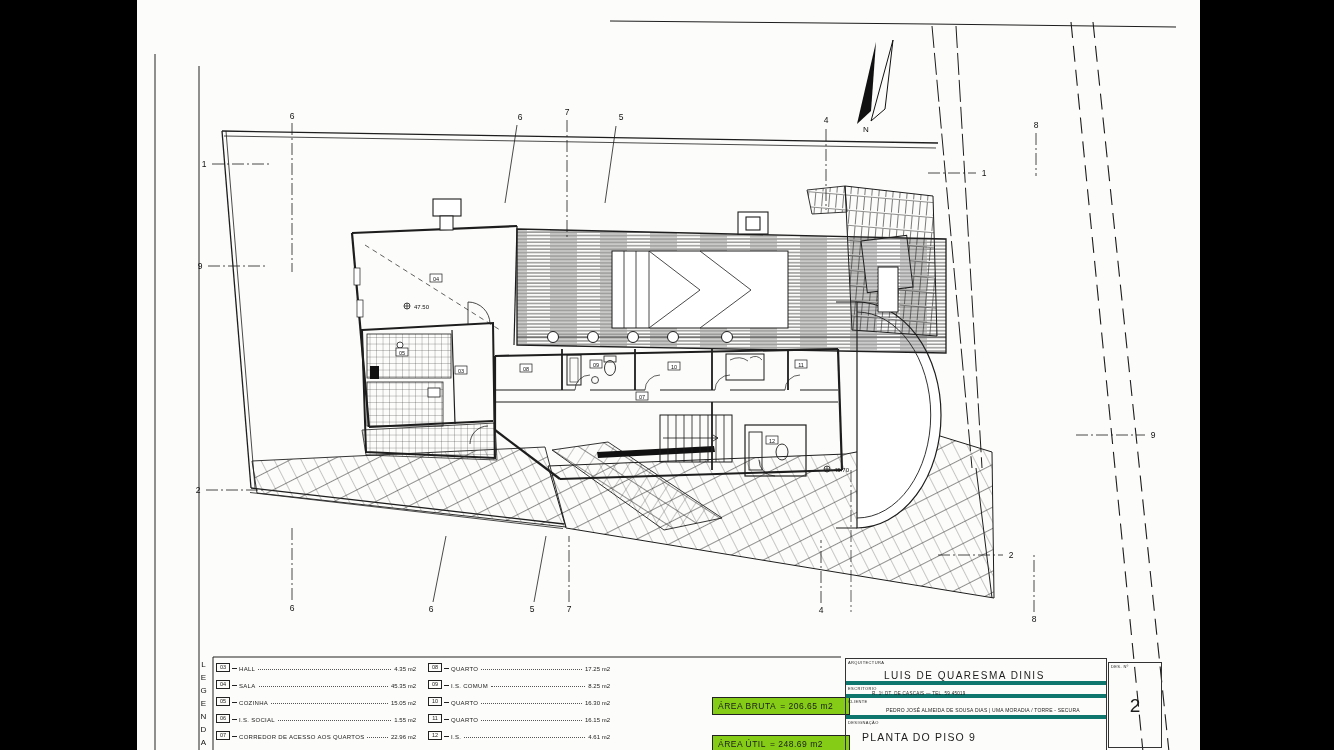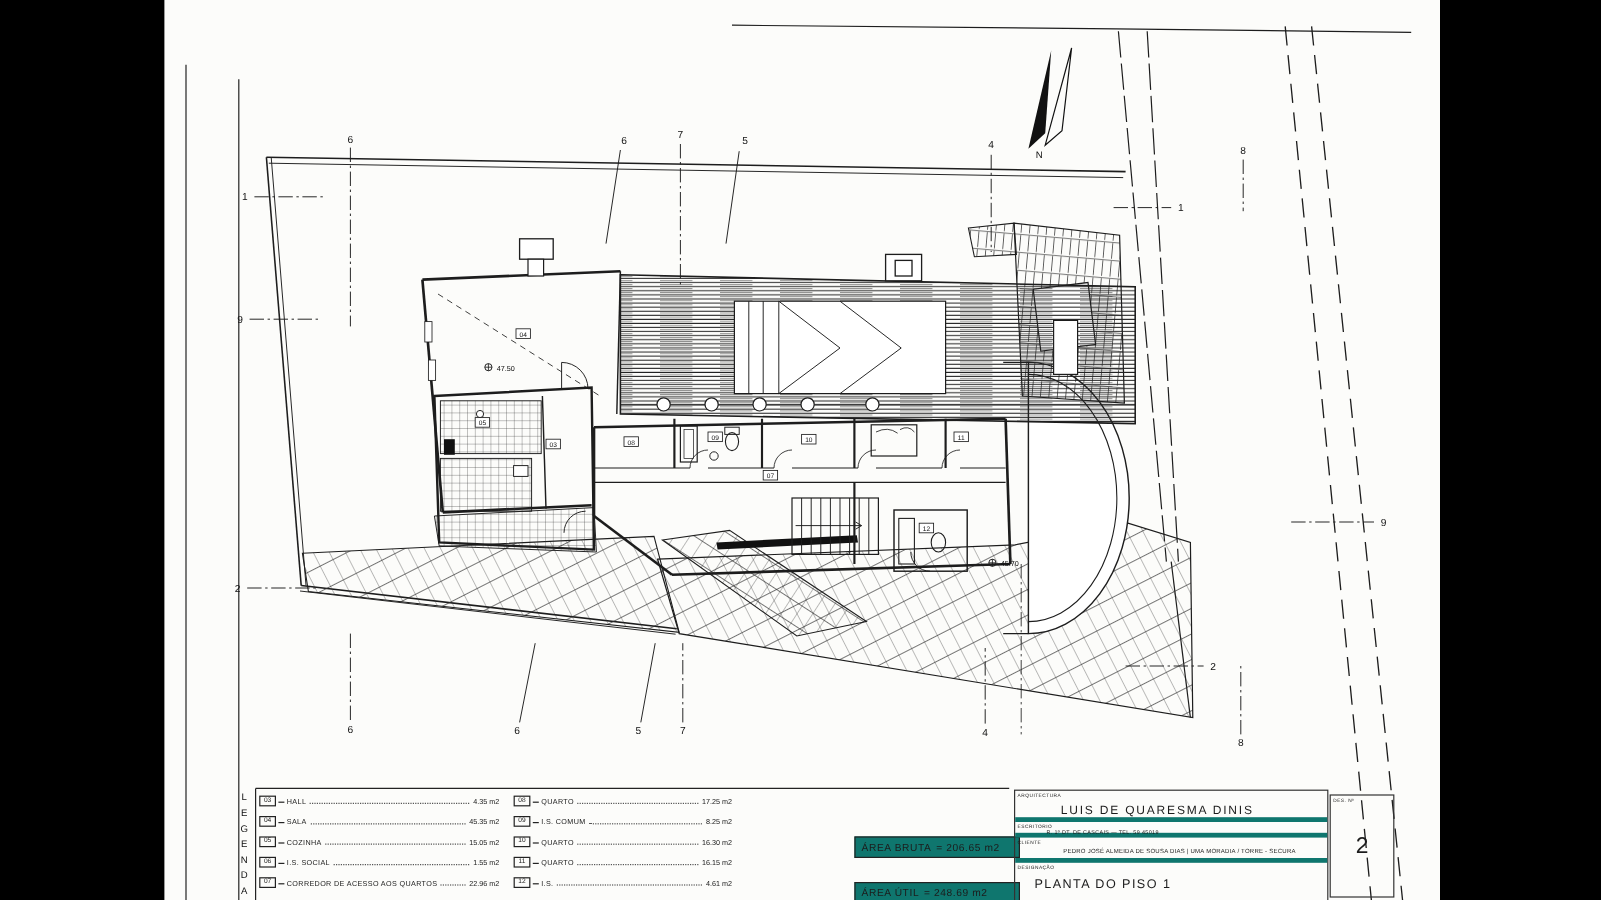--- a/index.html
+++ b/index.html
@@ -23,7 +23,7 @@
   .leg-area{white-space:nowrap;}
 
   
-  .area-box{position:absolute;border:1px solid #222;background:#0f766e;font-size:8.5px;
+  .area-box{position:absolute;border:1px solid #222;background:#84cc16;font-size:8.5px;
     padding:3px 5px;white-space:nowrap;letter-spacing:.5px;}
   .area-box .val{margin-left:4px;}
 

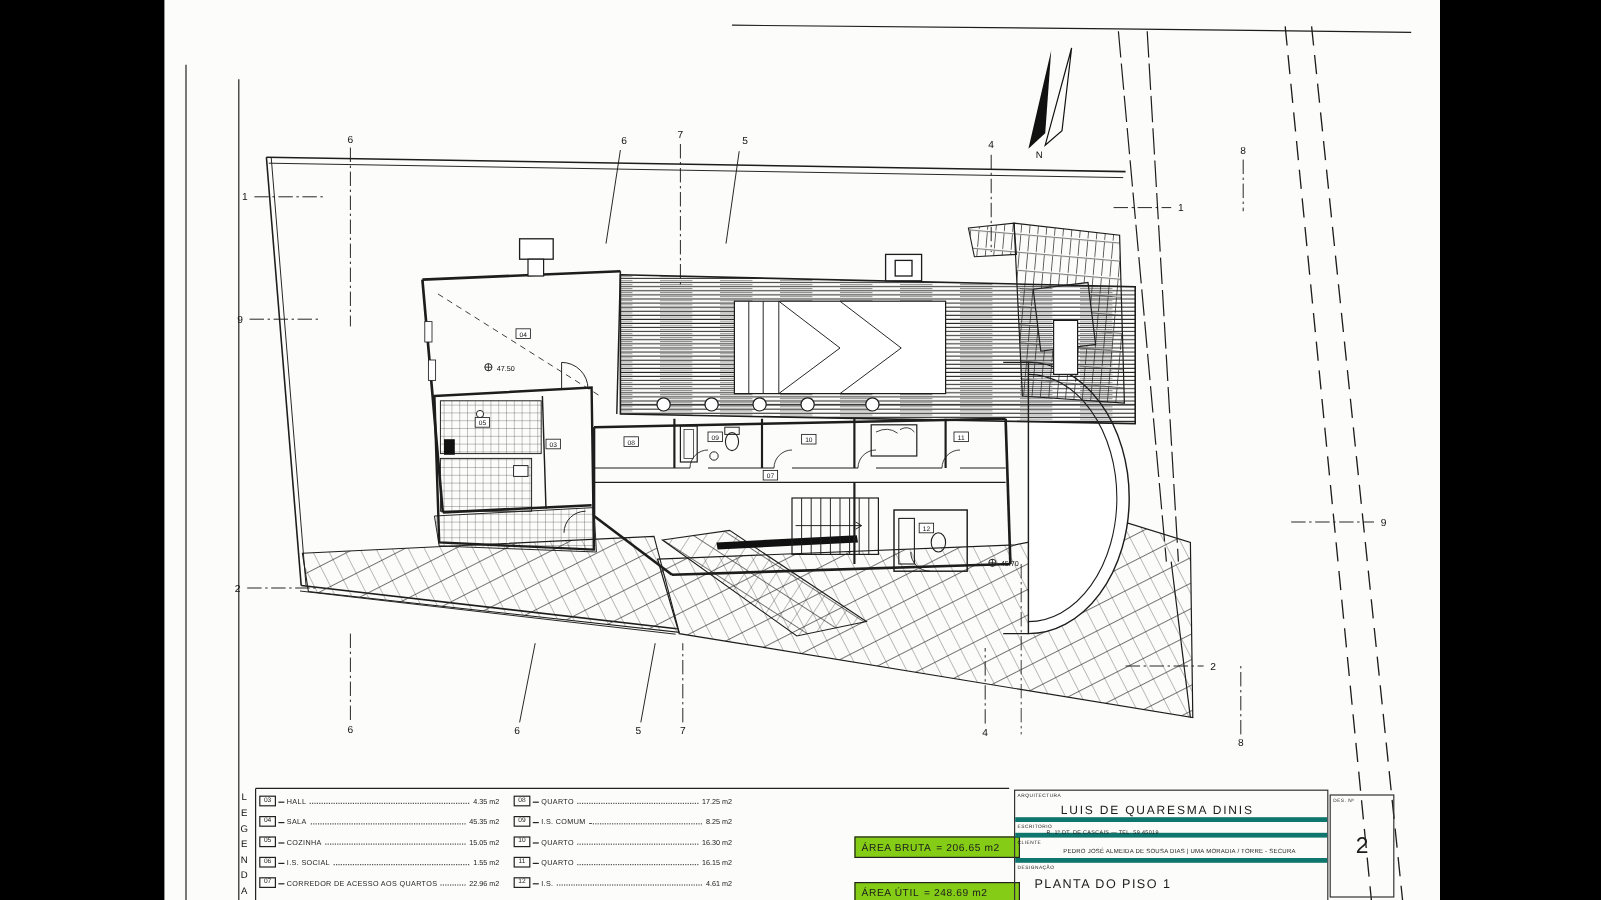--- a/index.html
+++ b/index.html
@@ -371,7 +371,7 @@
       </div>
       <div class="tb-row" style="height:30px;">
         <span class="cap">DESIGNAÇÃO</span>
-        <div class="tb-desig">PLANTA DO PISO 1</div>
+        <div class="tb-desig">PLANTA DO PISO 9</div>
       </div>
     </div>
     <div class="numbox">

